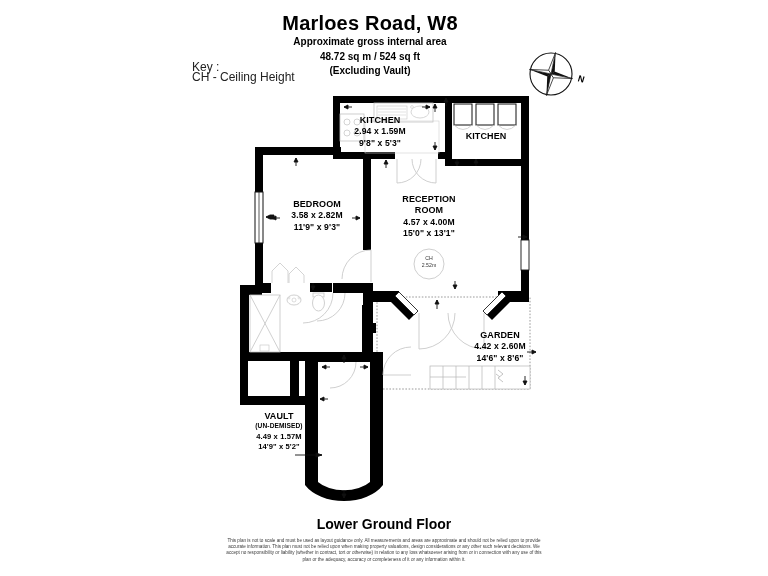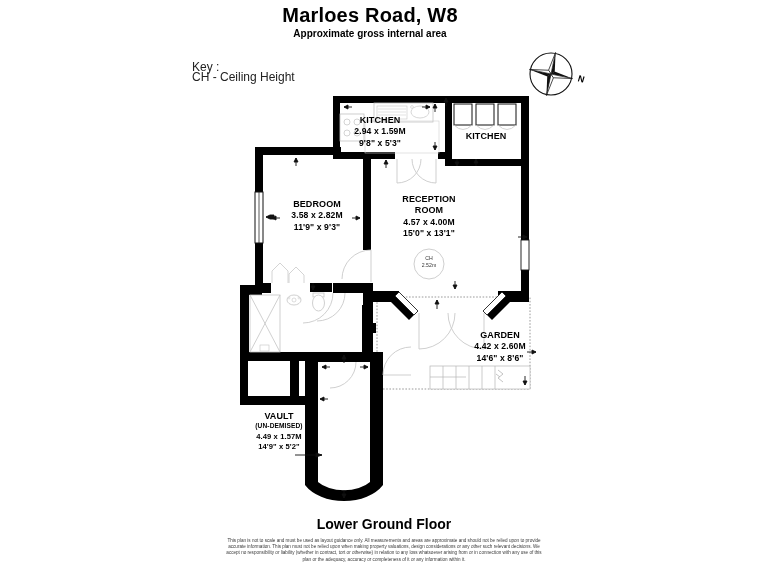--- a/index.html
+++ b/index.html
@@ -9,7 +9,7 @@
     color:#000;
   }
   
-  #header{position:absolute;left:0;top:0;width:740px;text-align:center;}
+  #header{position:absolute;left:0;top:8px;width:740px;text-align:center;}
   #title{font-size:20px;font-weight:bold;letter-spacing:.2px;margin-top:4px;}
   .sub{font-size:10px;font-weight:bold;line-height:14.5px;}
   

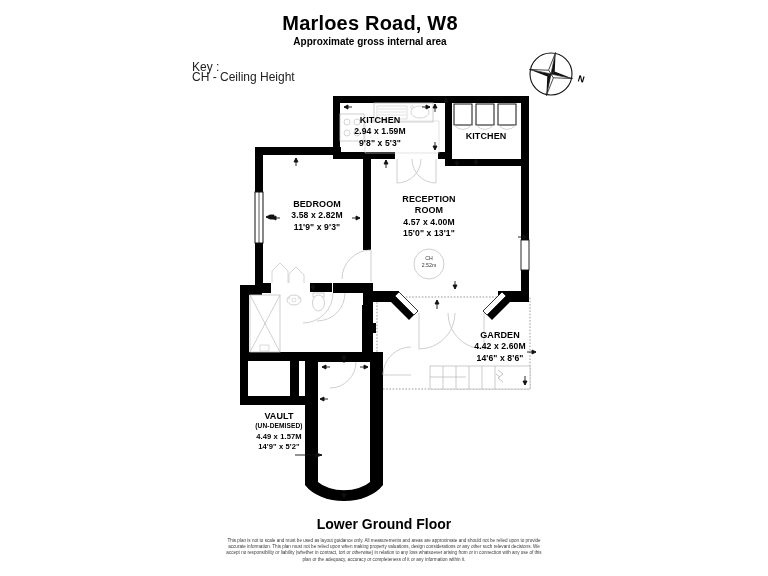--- a/index.html
+++ b/index.html
@@ -38,6 +38,7 @@
 <div id="header">
   <div id="title">Marloes Road, W8</div>
   <div class="sub">Approximate gross internal area</div>
+  <div class="sub">48.72 sq m / 524 sq ft</div>
 </div>
 
 <div id="key">

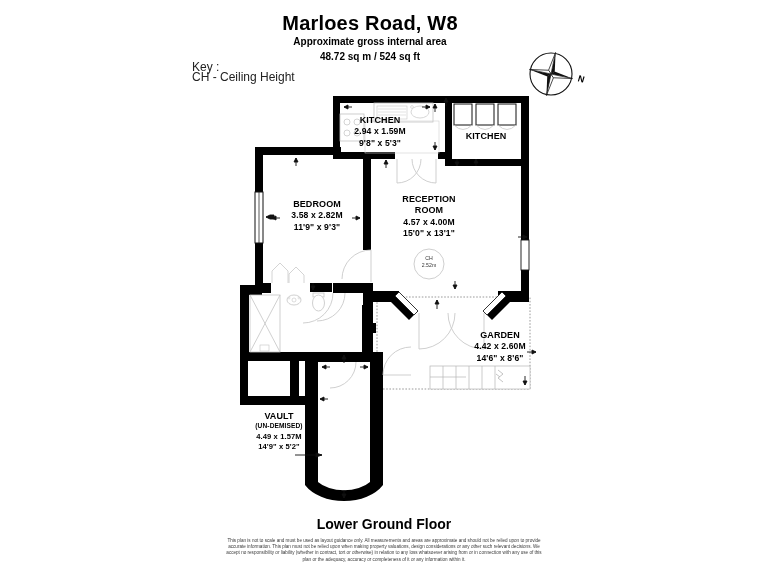--- a/index.html
+++ b/index.html
@@ -39,6 +39,7 @@
   <div id="title">Marloes Road, W8</div>
   <div class="sub">Approximate gross internal area</div>
   <div class="sub">48.72 sq m / 524 sq ft</div>
+  <div class="sub">(Excluding Vault)</div>
 </div>
 
 <div id="key">

